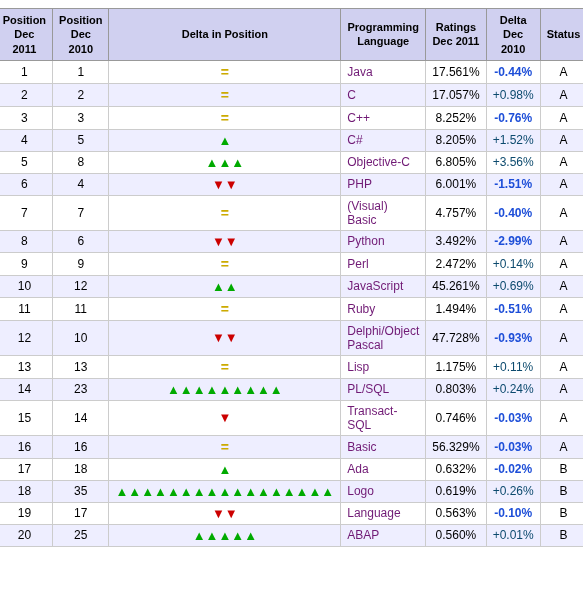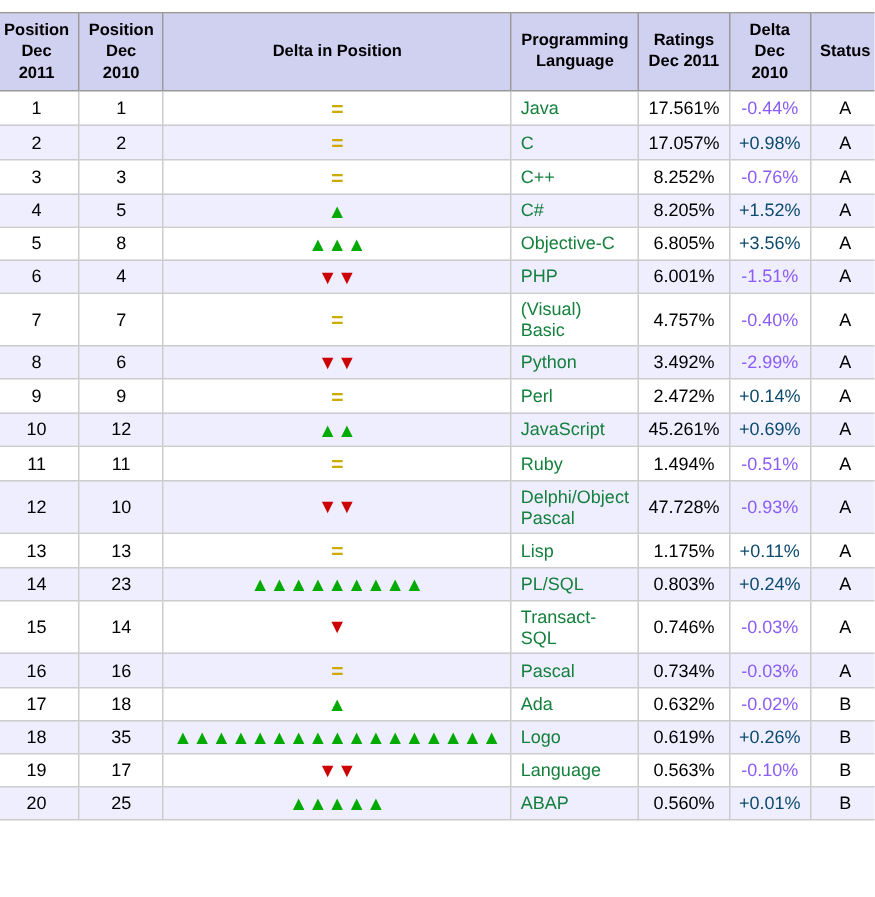--- a/index.html
+++ b/index.html
@@ -35,7 +35,7 @@
     }
     td.lang {
       text-align: left;
-      color: #15803d;
+      color: #701a75;
     }
     tr:nth-child(even) td {
       background-color: #eeeeff;

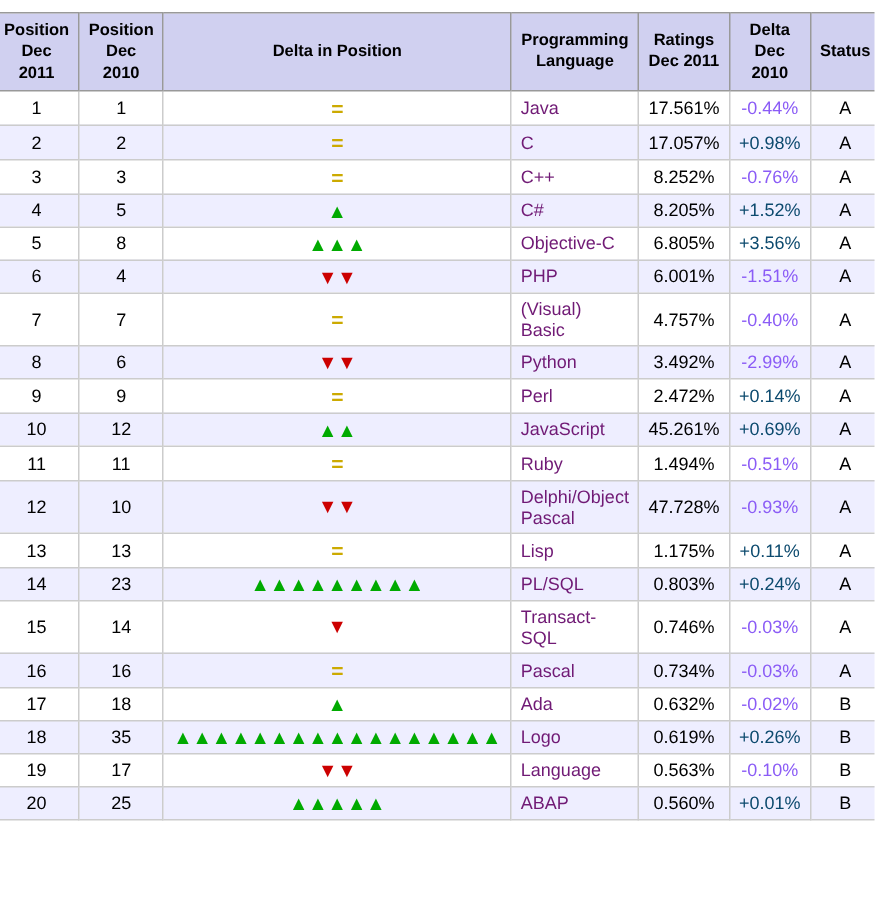--- a/index.html
+++ b/index.html
@@ -47,7 +47,7 @@
     .arrow-down { color: #cc0000; font-size: 13px; }
     .equal { color: #ccaa00; font-size: 14px; font-weight: bold; }
     .delta-pos { color: #0c4a6e; }
-    .delta-neg { color: #8b5cf6; }
+    .delta-neg { color: #1d4ed8; font-weight: bold; }
   </style>
 </head>
 <body>

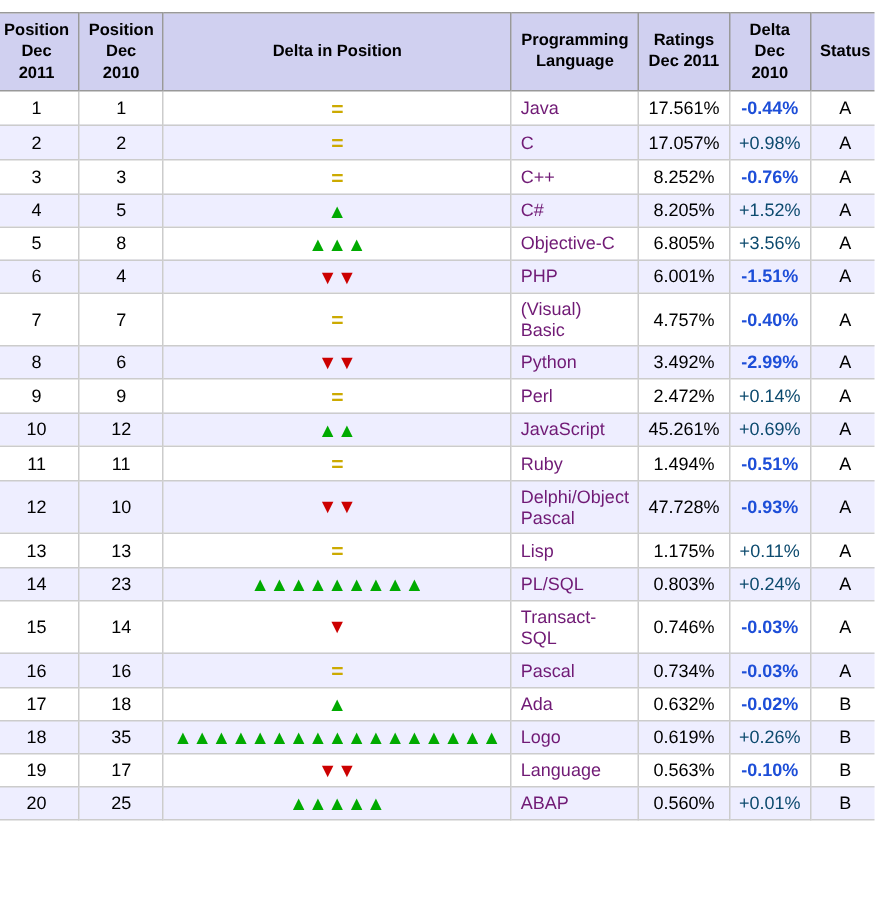--- a/index.html
+++ b/index.html
@@ -204,7 +204,7 @@
     <td>16</td>
     <td>16</td>
     <td style="font-size:11px; letter-spacing:0px;"><span class="equal">=</span></td>
-    <td class="lang">Pascal</td>
+    <td class="lang">Basic</td>
     <td>0.734%</td>
     <td class="delta-neg">-0.03%</td>
     <td>A</td>

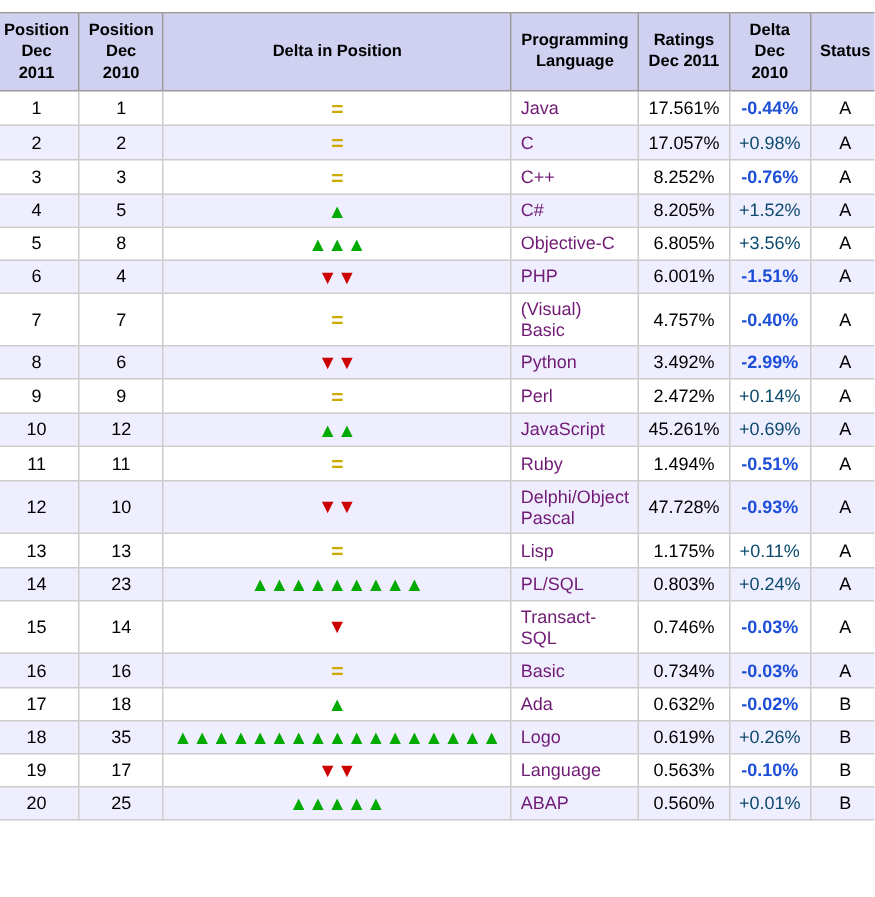--- a/index.html
+++ b/index.html
@@ -205,7 +205,7 @@
     <td>16</td>
     <td style="font-size:11px; letter-spacing:0px;"><span class="equal">=</span></td>
     <td class="lang">Basic</td>
-    <td>0.734%</td>
+    <td>56.329%</td>
     <td class="delta-neg">-0.03%</td>
     <td>A</td>
   </tr>

